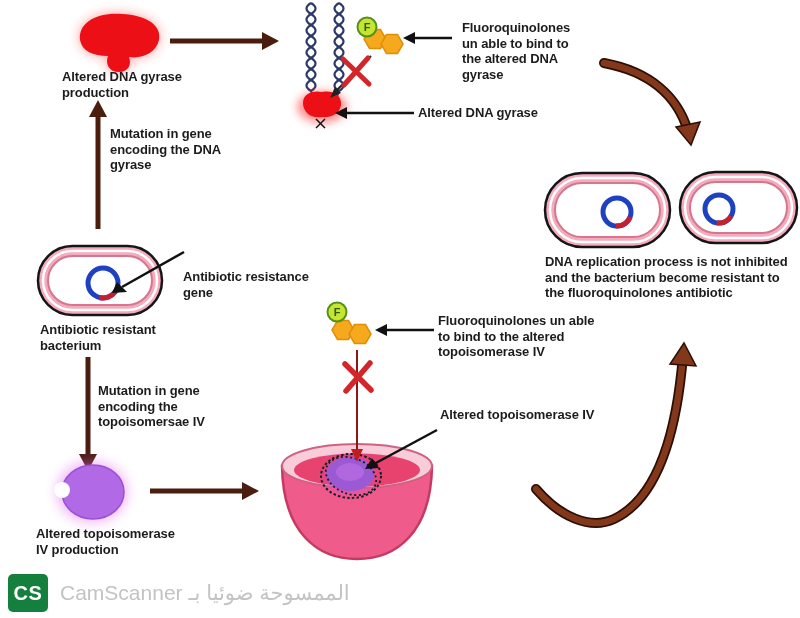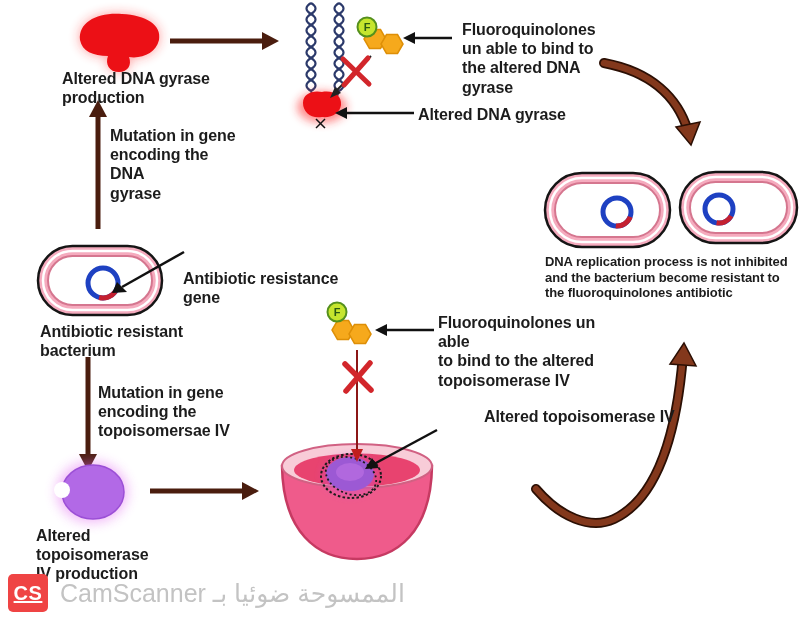--- a/index.html
+++ b/index.html
@@ -9,7 +9,7 @@
   }
   #art{position:absolute;left:0;top:0;}
   .lbl{
-    position:absolute;font-weight:bold;font-size:16px;line-height:1.2;
+    position:absolute;font-weight:bold;font-size:13px;line-height:1.2;
     color:#1c1c1c;white-space:pre-line;letter-spacing:-0.1px;
   }
   .nowrap{white-space:nowrap;}

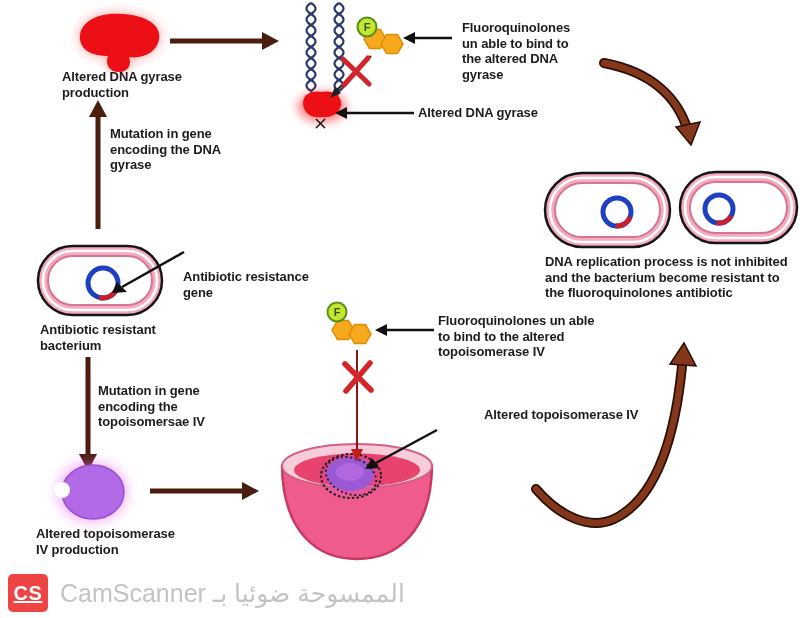--- a/index.html
+++ b/index.html
@@ -205,7 +205,7 @@
 <div class="lbl" style="left:438px;top:313px;width:185px;">Fluoroquinolones un able
 to bind to the altered
 topoisomerase IV</div>
-<div class="lbl nowrap" style="left:440px;top:407px;margin-left:44px;">Altered topoisomerase IV</div>
+<div class="lbl nowrap" style="left:440px;top:407px;">Altered topoisomerase IV</div>
 
 <div class="wm">
   <div class="wm-logo">CS</div>

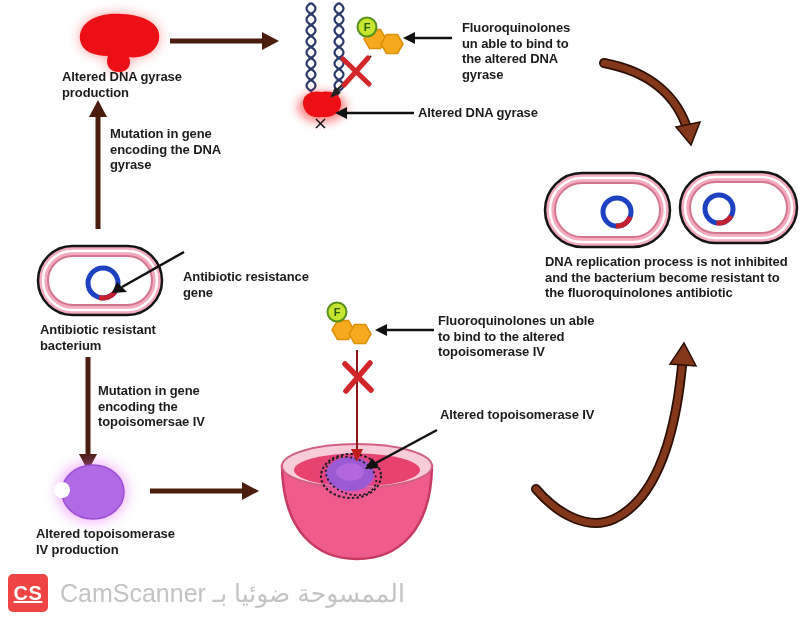--- a/index.html
+++ b/index.html
@@ -15,9 +15,9 @@
   .nowrap{white-space:nowrap;}
   .wm{position:absolute;left:8px;top:574px;display:flex;align-items:center;gap:12px;}
   .wm-logo{
-    width:40px;height:38px;background:#ef4444;border-radius:5px;
+    width:40px;height:38px;background:#15803d;border-radius:5px;
     color:#ffffff;font-weight:bold;font-size:20px;display:flex;
-    align-items:center;justify-content:center;letter-spacing:0.5px;text-decoration:underline;
+    align-items:center;justify-content:center;letter-spacing:0.5px;
   }
   .wm-text{color:#c3c3c3;font-size:25px;direction:rtl;unicode-bidi:embed;}
 </style>

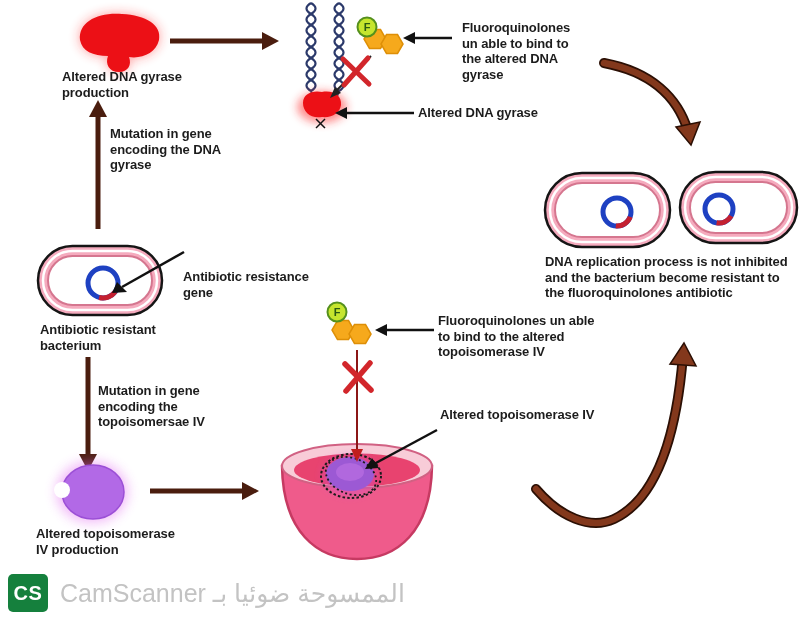--- a/index.html
+++ b/index.html
@@ -19,7 +19,7 @@
     color:#ffffff;font-weight:bold;font-size:20px;display:flex;
     align-items:center;justify-content:center;letter-spacing:0.5px;
   }
-  .wm-text{color:#c3c3c3;font-size:25px;direction:rtl;unicode-bidi:embed;}
+  .wm-text{color:#c3c3c3;font-size:21px;direction:rtl;unicode-bidi:embed;}
 </style>
 </head>
 <body>

